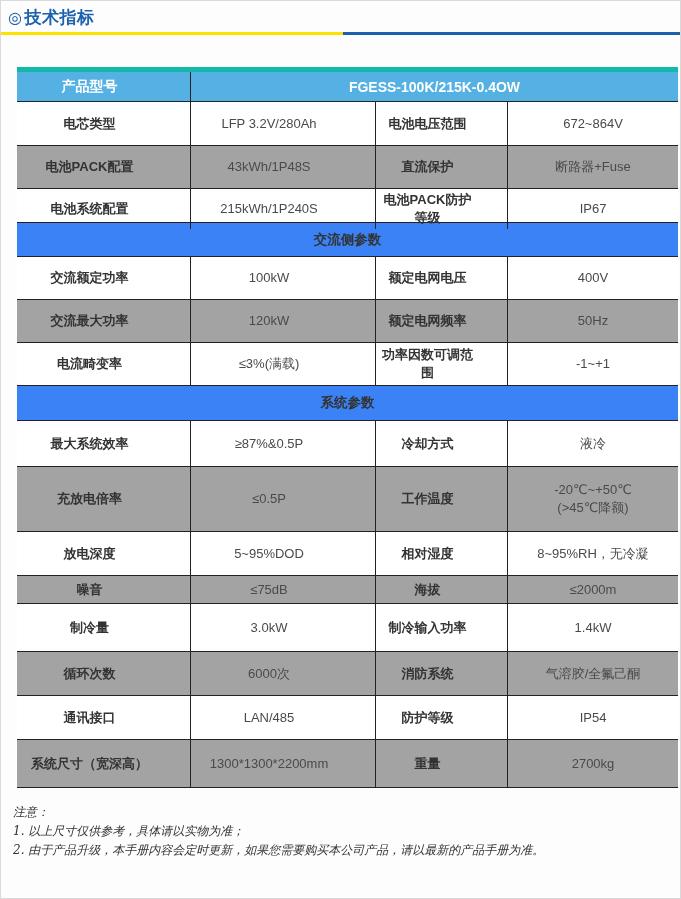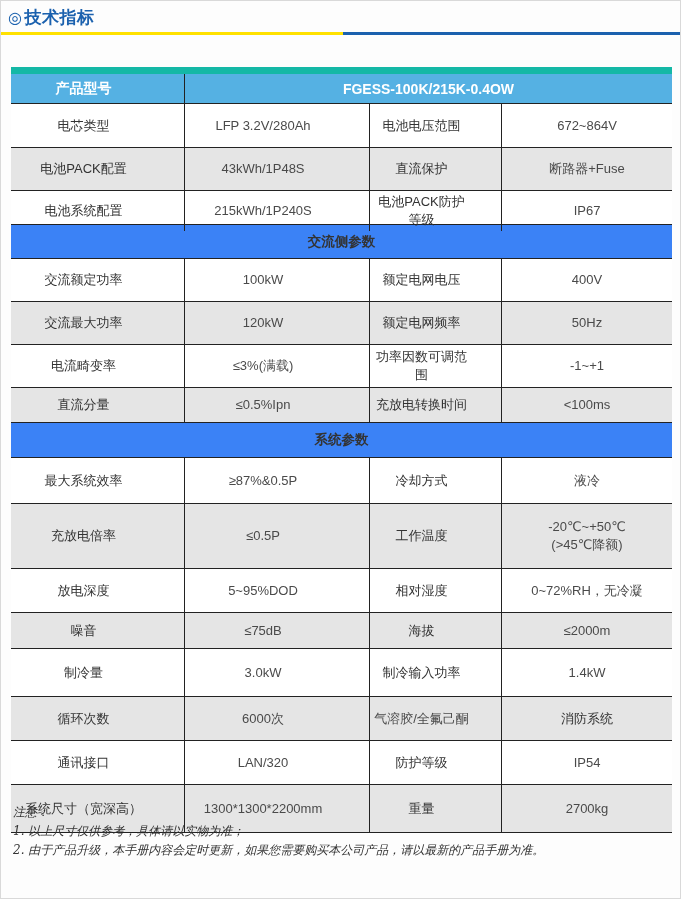--- a/index.html
+++ b/index.html
@@ -23,8 +23,8 @@
 
   
   .spec-table {
-    position:absolute; left:10px; top:66px; width:661px;
-    border-top:7px solid #14b8a6;
+    position:absolute; left:16px; top:66px; width:661px;
+    border-top:5px solid #14b8a6;
     font-size:13px; color:#3a3a3a;
   }
   .tr {

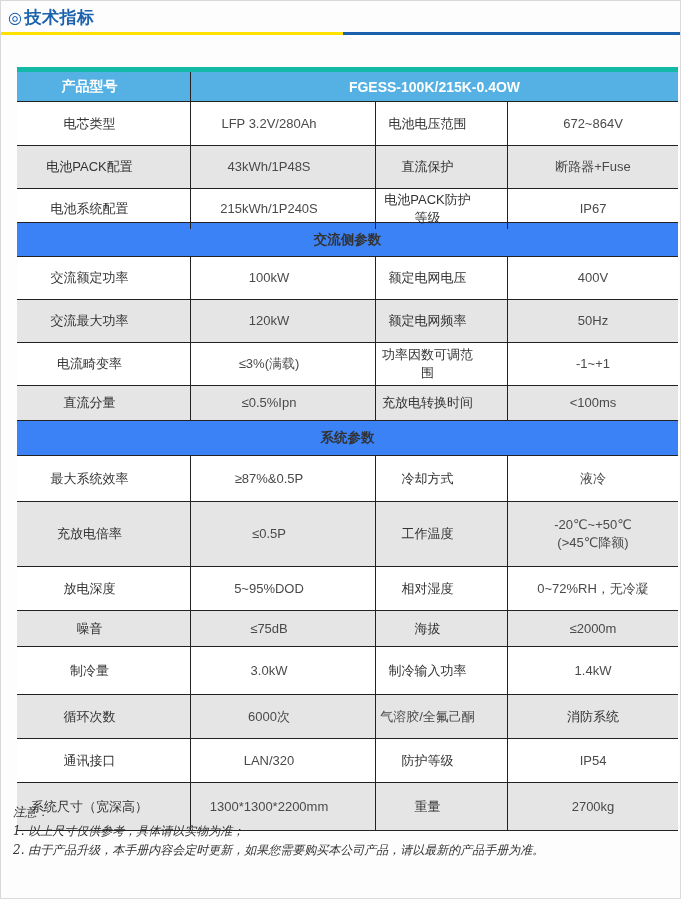--- a/index.html
+++ b/index.html
@@ -38,7 +38,7 @@
     text-align:center; padding:2px 4px;
   }
   .bl { border-left:1px solid #222;margin-left:28px; }
-  .lbl { font-weight:normal; color:#333; }
+  .lbl { font-weight:bold; color:#333; }
   .val { color:#4a4a4a; white-space:pre-line; line-height:1.35; }
   .header-row .td { color:#fff; font-weight:bold; font-size:14px; }
   .section-row .td { font-weight:bold; color:#333; font-size:13.5px; }

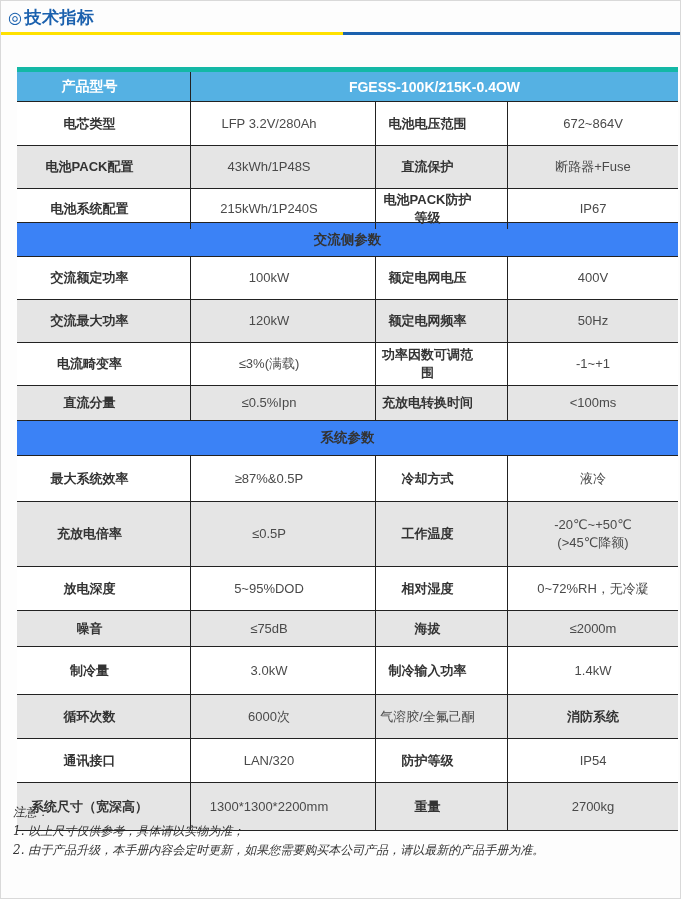--- a/index.html
+++ b/index.html
@@ -43,7 +43,7 @@
   .header-row .td { color:#fff; font-weight:bold; font-size:14px; }
   .section-row .td { font-weight:bold; color:#333; font-size:13.5px; }
   .bg-white { background:#ffffff; }
-  .bg-gray  { background:#e5e5e5; }
+  .bg-gray  { background:#a3a3a3; }
   .h30{height:30px}.h34{height:34px}.h35{height:35px}.h36{height:36px}
   .h42{height:48px}.h43{height:43px}.h44{height:44px}.h46{height:46px}
   .h49{height:34px}.h56{height:65px}

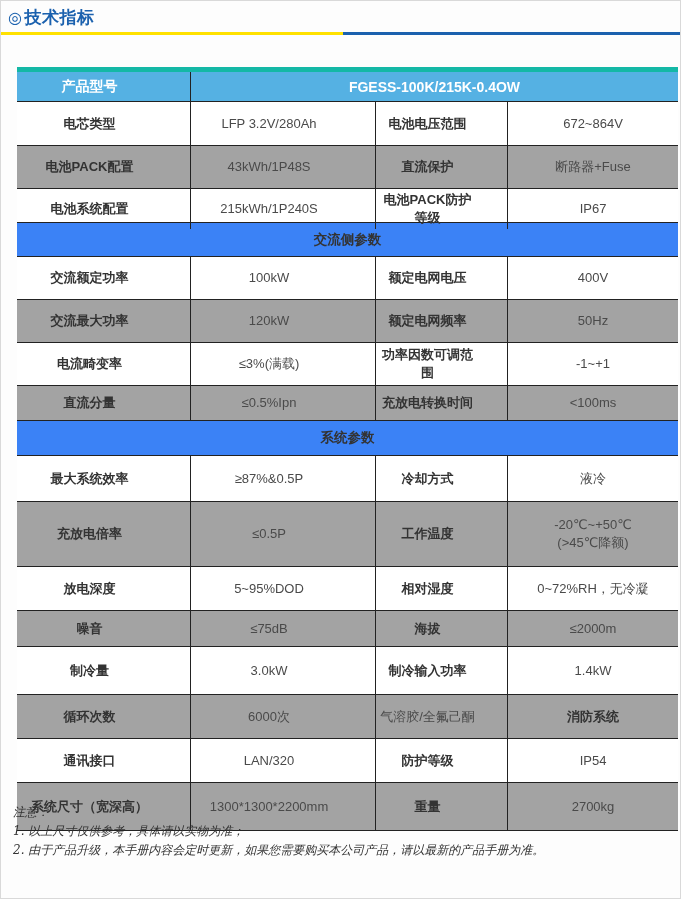--- a/index.html
+++ b/index.html
@@ -125,12 +125,6 @@
       <div class="td val bl">-1~+1</div>
     </div>
 
-    <div class="tr bg-gray h35">
-      <div class="td lbl">直流分量</div>
-      <div class="td val bl">≤0.5%Ipn</div>
-      <div class="td lbl bl">充放电转换时间</div>
-      <div class="td val bl">&lt;100ms</div>
-    </div>
 
     <div class="tr section-row h35">
       <div class="td">系统参数</div>

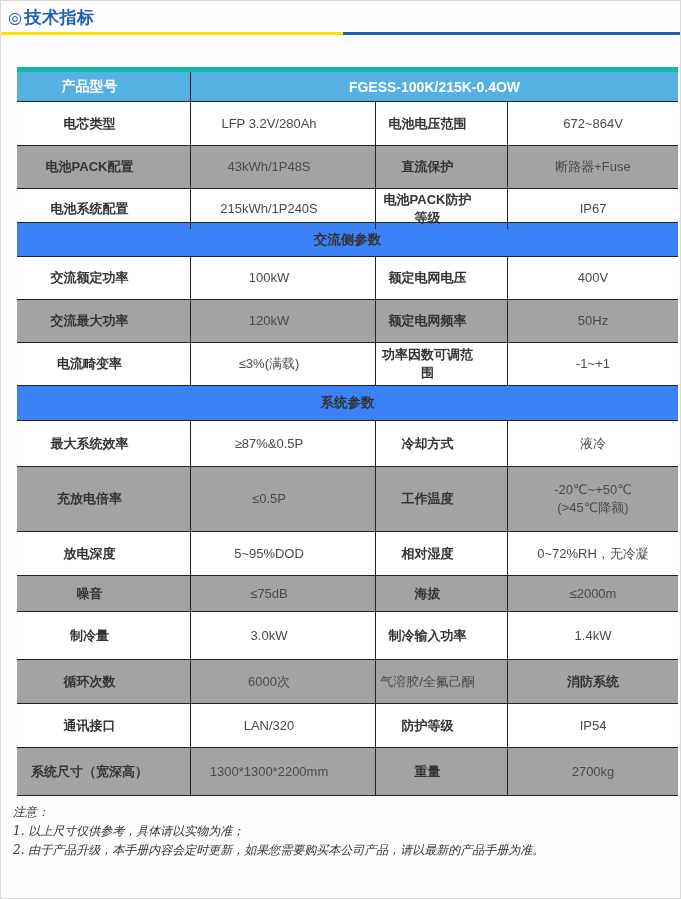--- a/index.html
+++ b/index.html
@@ -149,7 +149,7 @@
       <div class="td lbl">放电深度</div>
       <div class="td val bl">5~95%DOD</div>
       <div class="td lbl bl">相对湿度</div>
-      <div class="td val bl">0~72%RH，无冷凝</div>
+      <div class="td val bl">8~95%RH，无冷凝</div>
     </div>
 
     <div class="tr bg-gray h36">

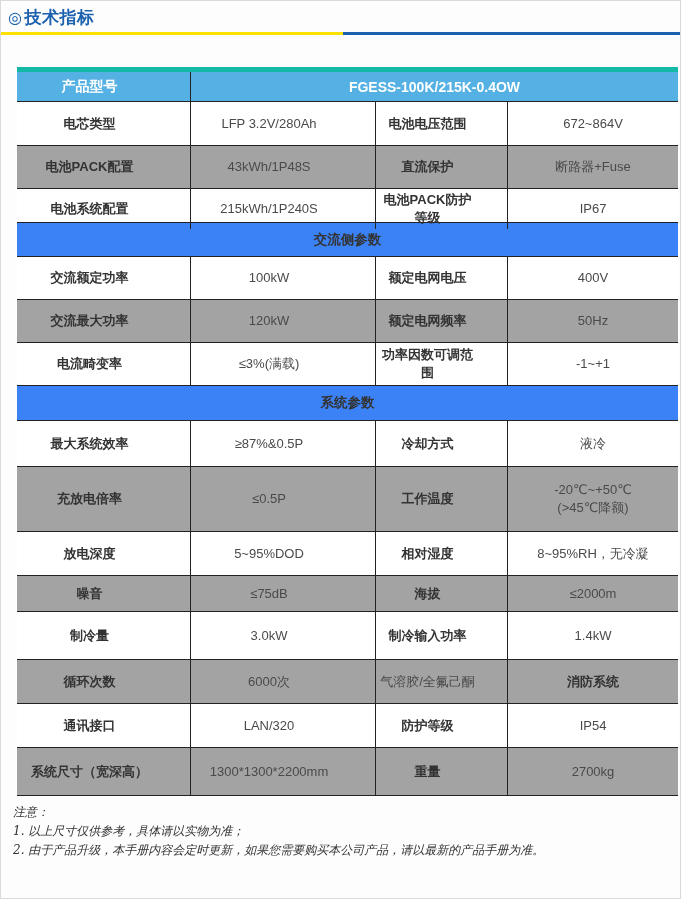--- a/index.html
+++ b/index.html
@@ -44,7 +44,7 @@
   .section-row .td { font-weight:bold; color:#333; font-size:13.5px; }
   .bg-white { background:#ffffff; }
   .bg-gray  { background:#a3a3a3; }
-  .h30{height:30px}.h34{height:34px}.h35{height:35px}.h36{height:36px}
+  .h30{height:30px}.h34{height:34px}.h35{height:35px}.h36{height:28px}
   .h42{height:48px}.h43{height:43px}.h44{height:44px}.h46{height:46px}
   .h49{height:34px}.h56{height:65px}
 

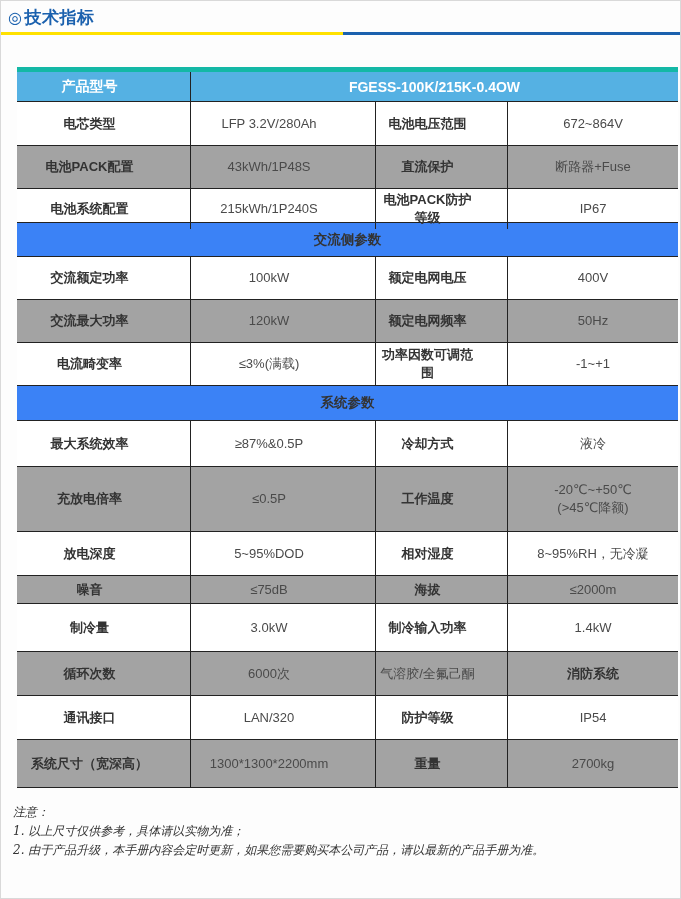--- a/index.html
+++ b/index.html
@@ -169,8 +169,8 @@
     <div class="tr bg-gray h44">
       <div class="td lbl">循环次数</div>
       <div class="td val bl">6000次</div>
+      <div class="td lbl bl">消防系统</div>
       <div class="td val bl">气溶胶/全氟己酮</div>
-      <div class="td lbl bl">消防系统</div>
     </div>
 
     <div class="tr bg-white h44">

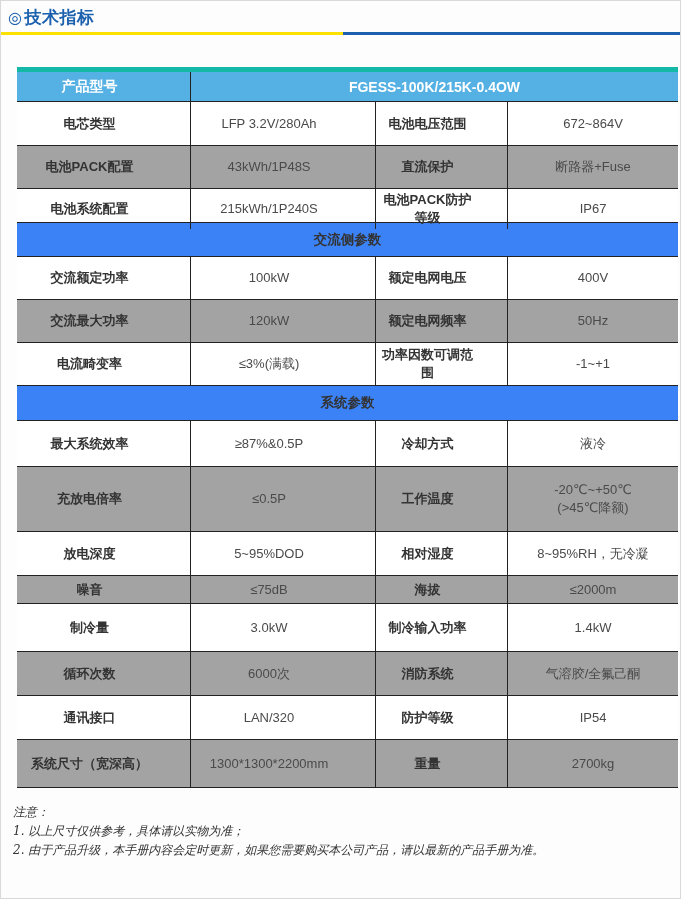--- a/index.html
+++ b/index.html
@@ -175,7 +175,7 @@
 
     <div class="tr bg-white h44">
       <div class="td lbl">通讯接口</div>
-      <div class="td val bl">LAN/320</div>
+      <div class="td val bl">LAN/485</div>
       <div class="td lbl bl">防护等级</div>
       <div class="td val bl">IP54</div>
     </div>

